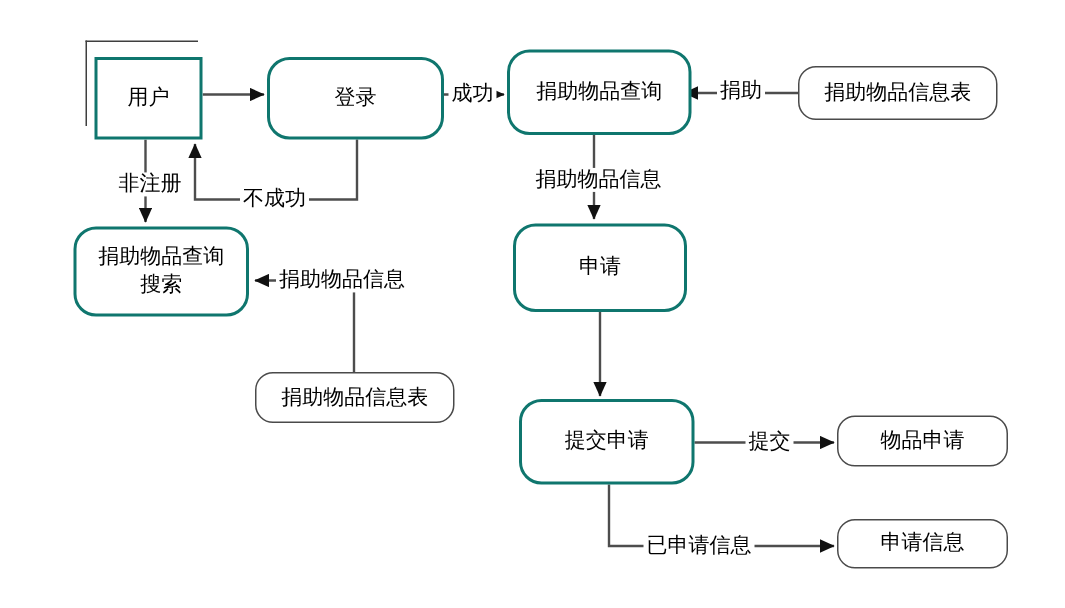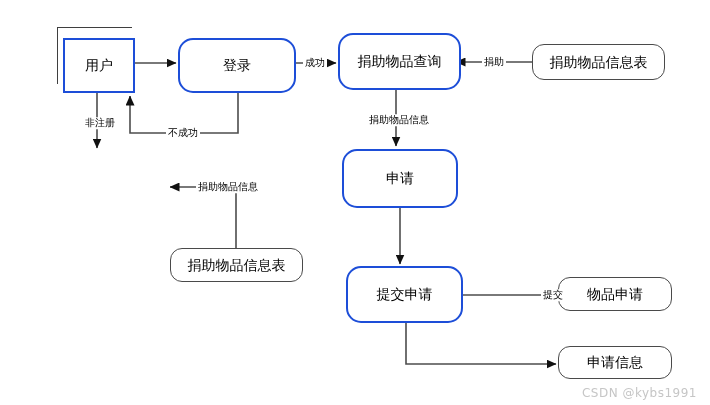--- a/index.html
+++ b/index.html
@@ -11,7 +11,7 @@
   .canvas svg.connectors{position:absolute;left:0;top:0;z-index:1;}
   .node{
     position:absolute;box-sizing:border-box;background:#fff;
-    border:2px solid #1d4ed8;display:flex;align-items:center;justify-content:center;
+    border:2px solid #0f766e;display:flex;align-items:center;justify-content:center;
     text-align:center;font-size:14px;line-height:1.35;z-index:2;
   }
   .rounded{border-radius:15px;}

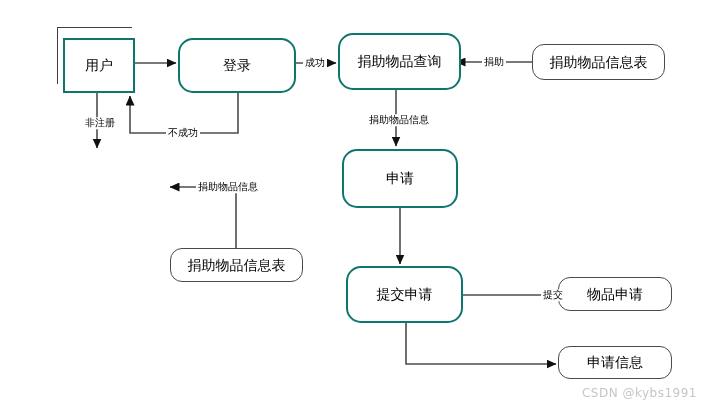--- a/index.html
+++ b/index.html
@@ -23,7 +23,7 @@
   }
   .edge-label{
     position:absolute;transform:translate(-50%,-50%);
-    background:#fff;padding:0 2px;font-size:10px;line-height:1.15;
+    background:#fff;padding:0 2px;font-size:14px;line-height:1.15;
     white-space:nowrap;z-index:3;
   }
   .watermark{

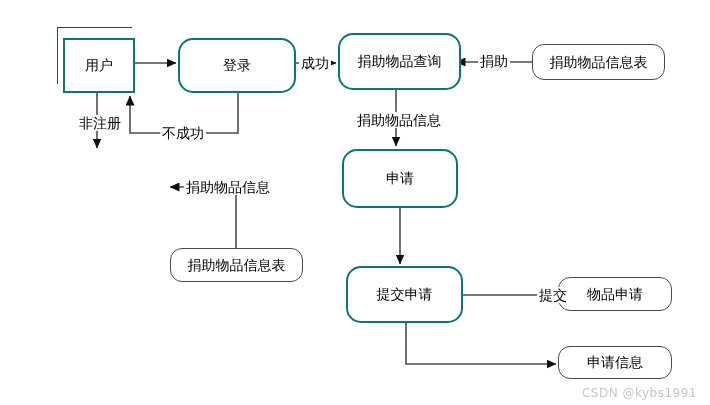--- a/index.html
+++ b/index.html
@@ -94,6 +94,9 @@
     <span>捐助物品信息表</span>
   </div>
 
+  <div class="node rounded n-query-search">
+    <span>捐助物品查询搜索</span>
+  </div>
 
   <div class="node store n-info-table-mid">
     <span>捐助物品信息表</span>

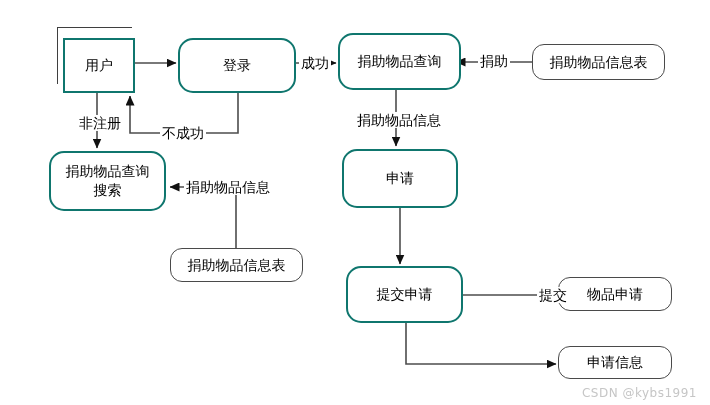--- a/index.html
+++ b/index.html
@@ -48,7 +48,7 @@
   .l-donation-info-left{left:228px;top:187px;}
   .l-fail{left:183px;top:133px;}
   .l-not-registered{left:100px;top:123px;}
-  .l-submit{left:513px;top:295px;margin-left:40px;}
+  .l-submit{left:513px;top:295px;}
   .l-applied-info{left:466px;top:364px;}
 </style>
 </head>

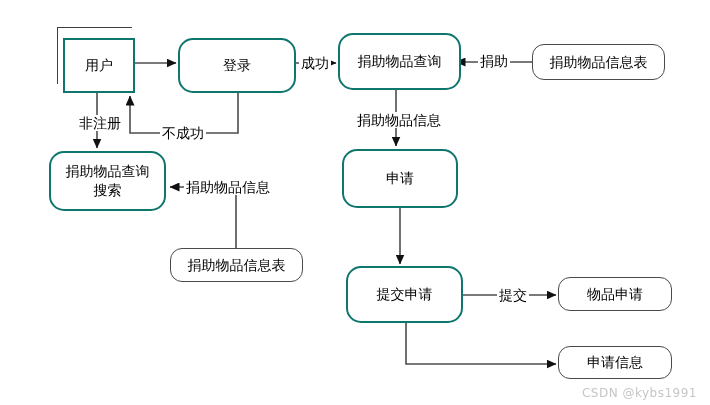--- a/index.html
+++ b/index.html
@@ -125,6 +125,7 @@
   <div class="edge-label l-fail">不成功</div>
   <div class="edge-label l-not-registered">非注册</div>
   <div class="edge-label l-submit">提交</div>
+  <div class="edge-label l-applied-info">已申请信息</div>
 
   <div class="watermark">CSDN @kybs1991</div>
 

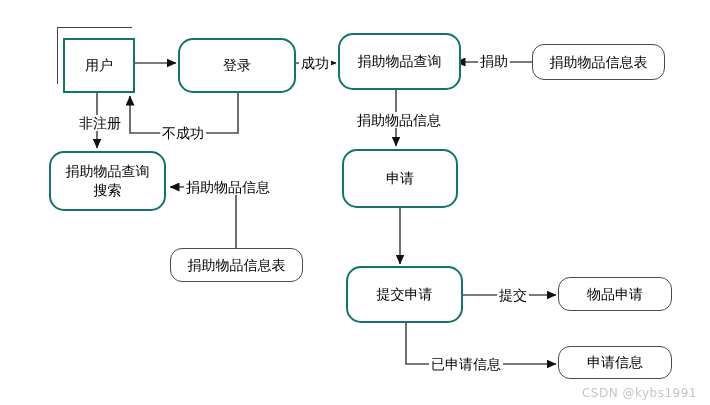--- a/index.html
+++ b/index.html
@@ -127,7 +127,6 @@
   <div class="edge-label l-submit">提交</div>
   <div class="edge-label l-applied-info">已申请信息</div>
 
-  <div class="watermark">CSDN @kybs1991</div>
 
 </div>
 

